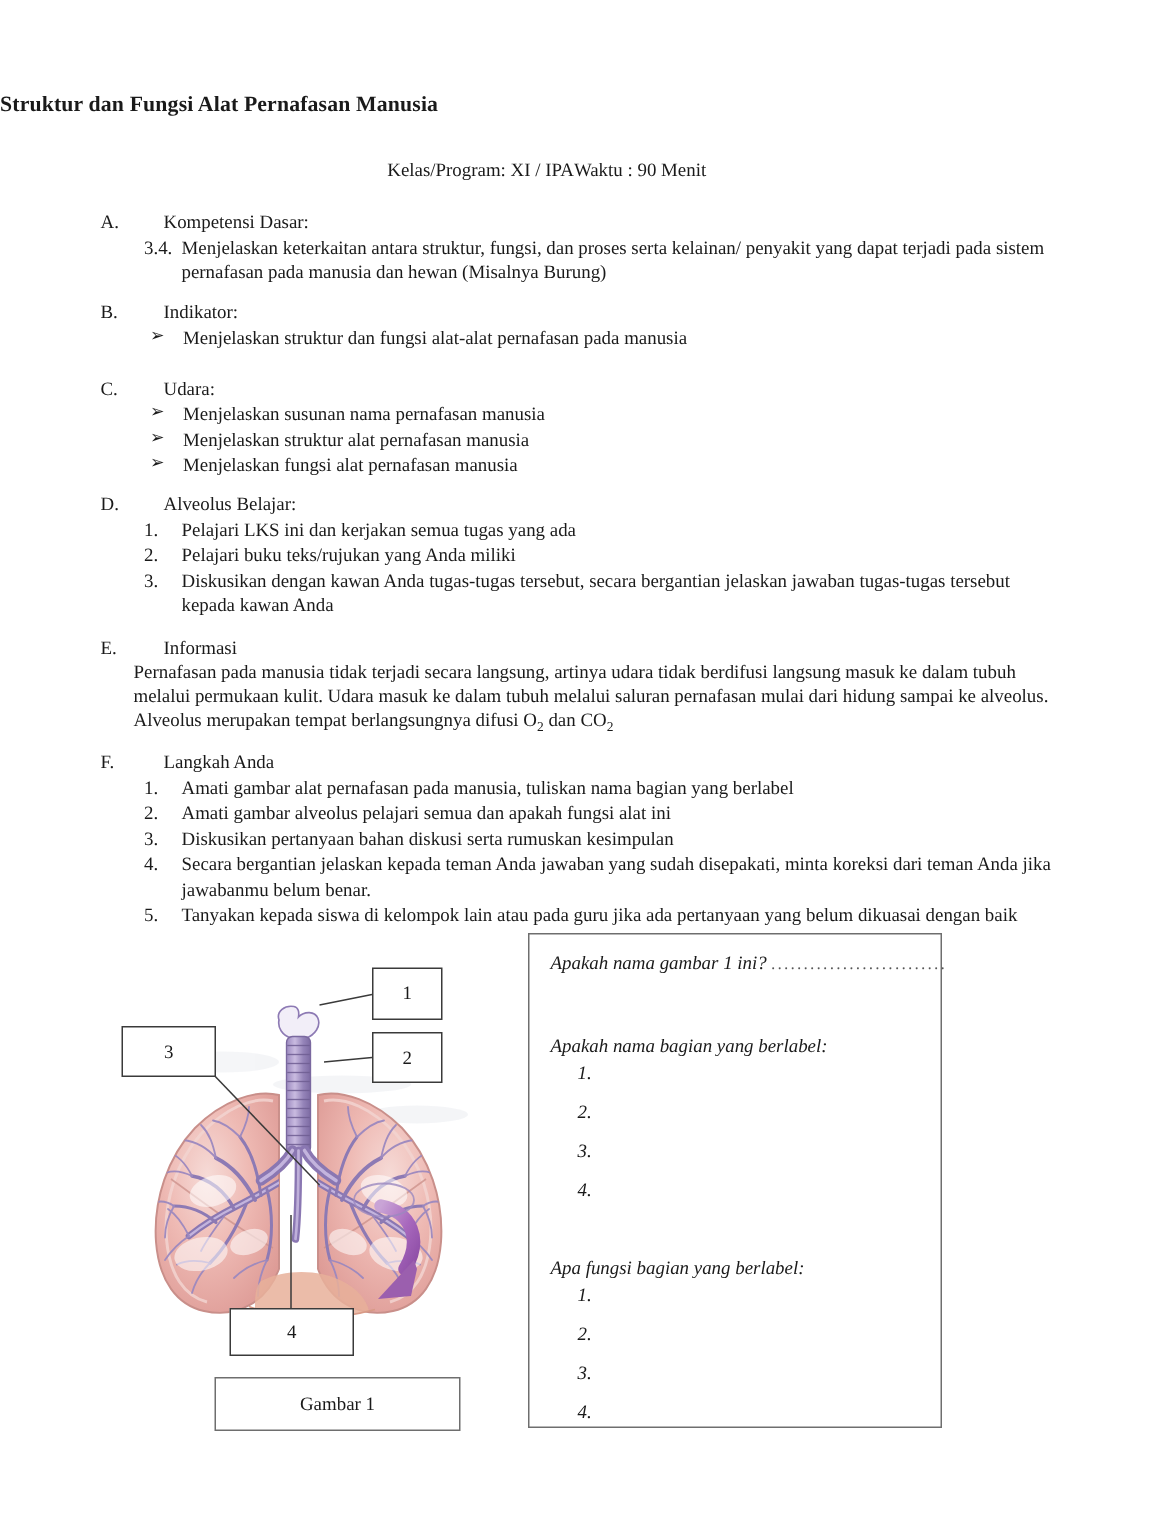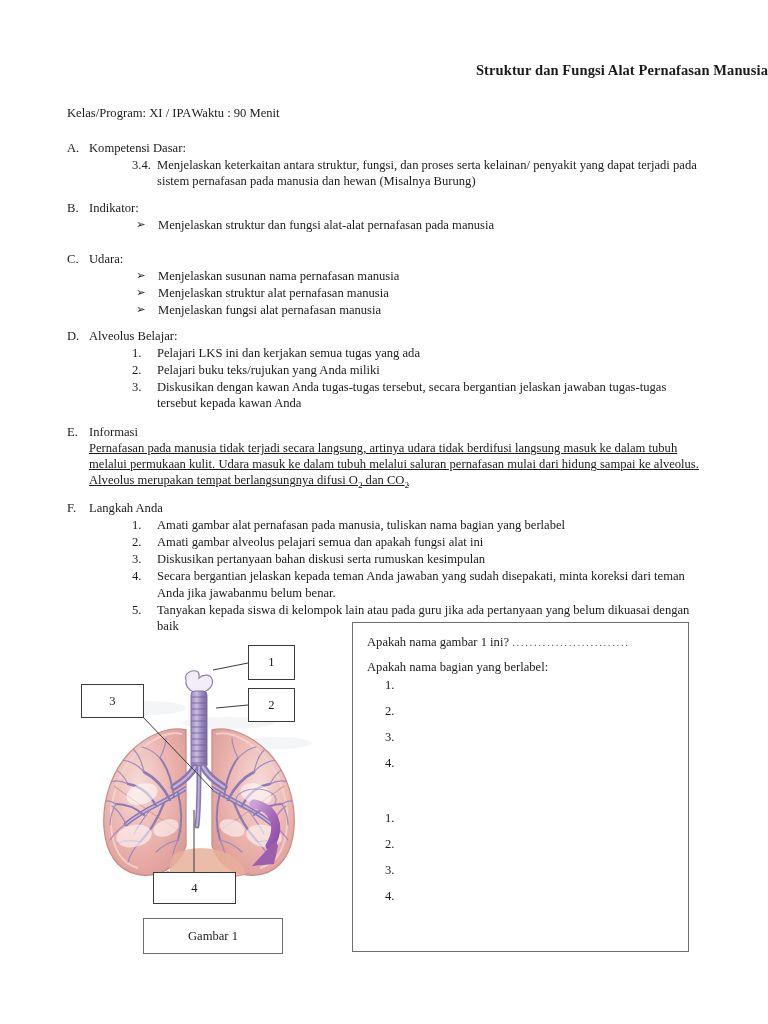--- a/index.html
+++ b/index.html
@@ -26,7 +26,7 @@
     position: absolute;
     left: 0; top: 62px;
     width: 768px;
-    text-align: right;
+    text-align: left;
     font-size: 14.5px;
     font-weight: bold;
     letter-spacing: 0.1px;

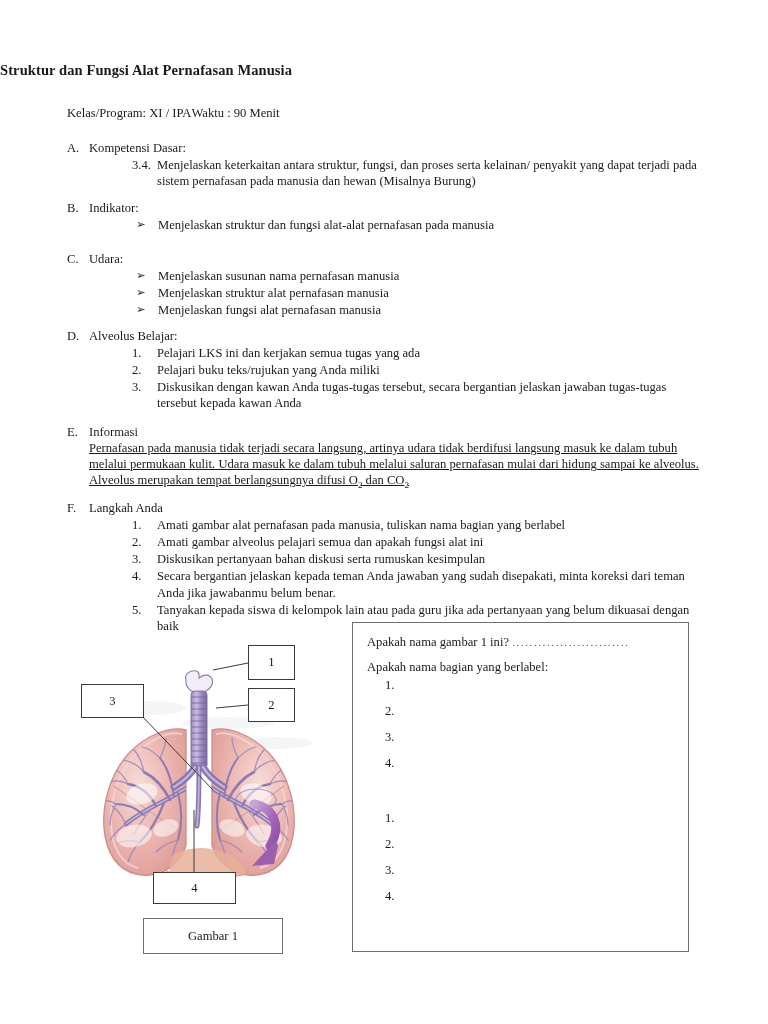--- a/index.html
+++ b/index.html
@@ -38,7 +38,7 @@
     left: 67px; top: 106px;
     width: 595px;
     display: flex;
-    justify-content: flex-start;
+    justify-content: center;
     font-size: 12.6px;
   }
 

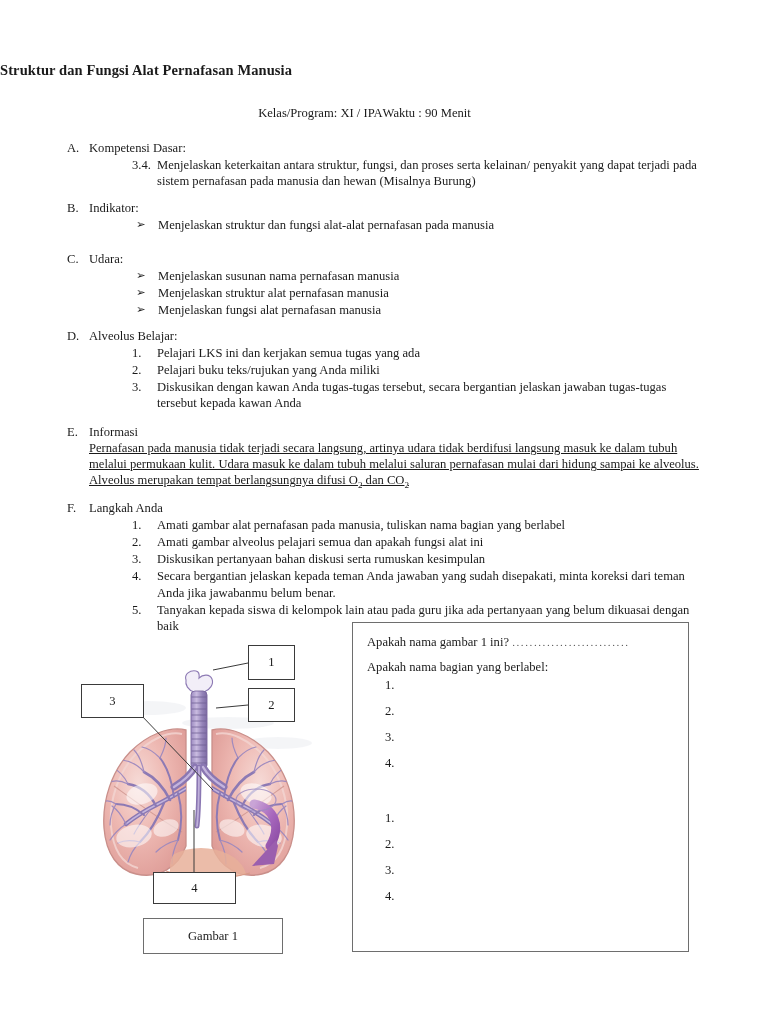--- a/index.html
+++ b/index.html
@@ -58,7 +58,7 @@
     width: 22px;
     flex: 0 0 22px;
   }
-  .sec-title { flex: 1 1 auto; }
+  .sec-title { flex: 1 1 auto; margin-left: 20px; }
 
   .lettered-list {
     margin: 0; padding: 0;

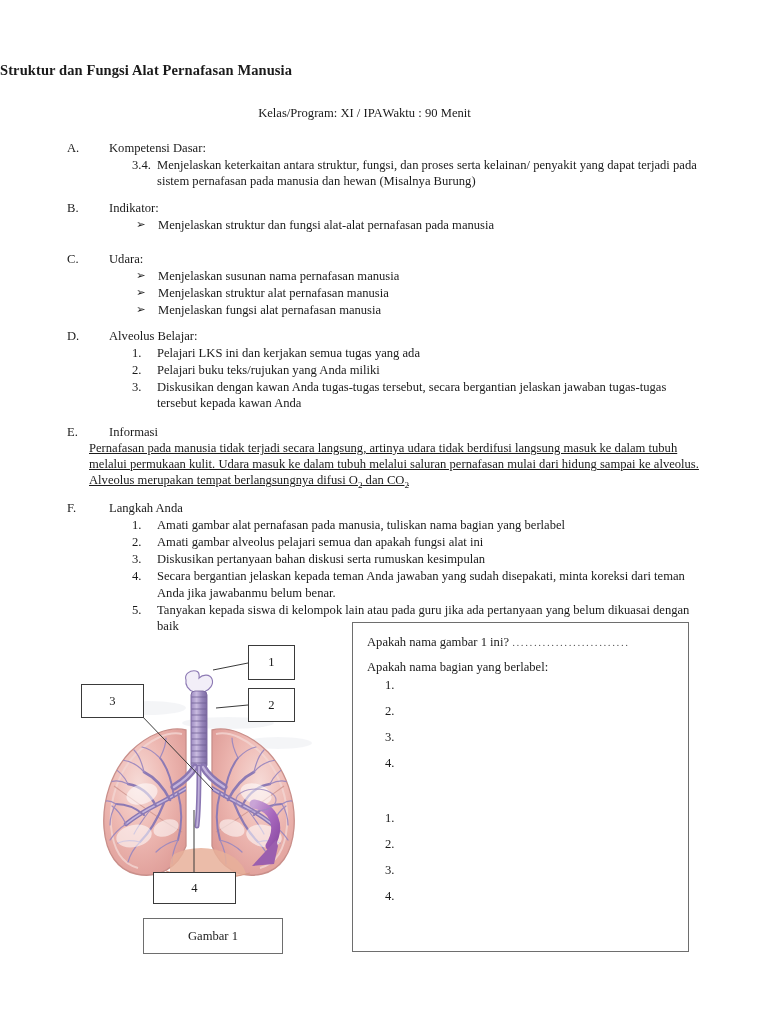--- a/index.html
+++ b/index.html
@@ -68,7 +68,6 @@
     display: flex;
     align-items: flex-start;
     margin-top: 1px;
-    margin-left: 36px;
   }
   .li-marker {
     flex: 0 0 auto;

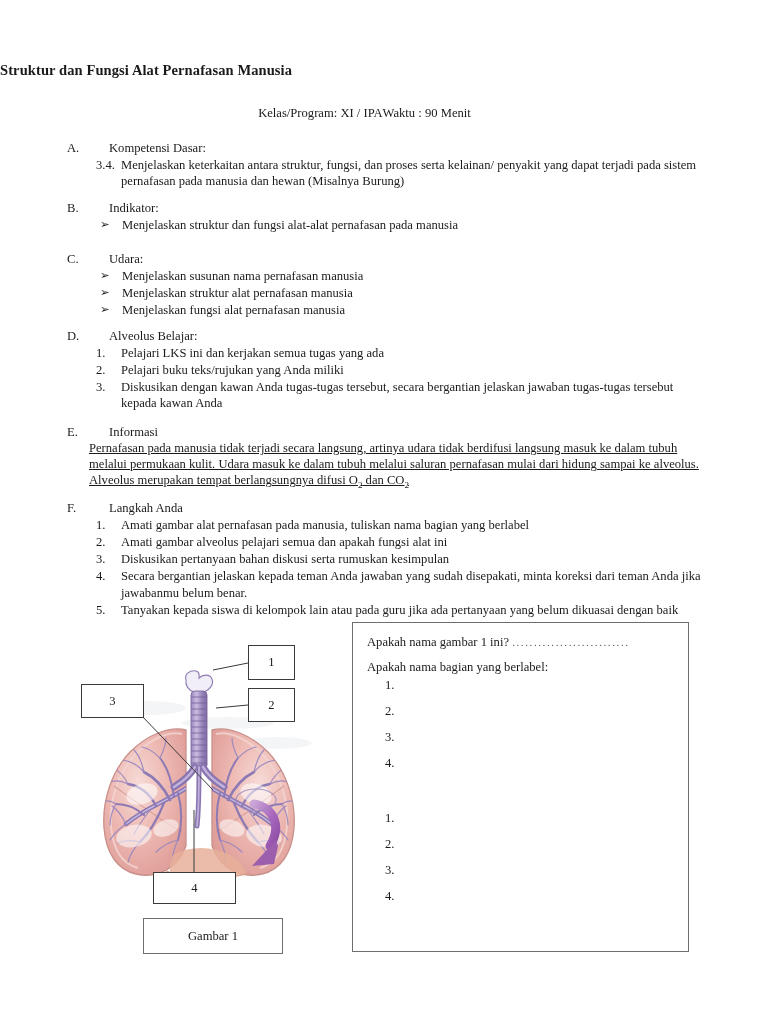--- a/index.html
+++ b/index.html
@@ -85,7 +85,6 @@
 
   .para-indent {
     margin-left: 22px;
-    text-decoration: underline;
   }
 
   sub { font-size: 9px; }

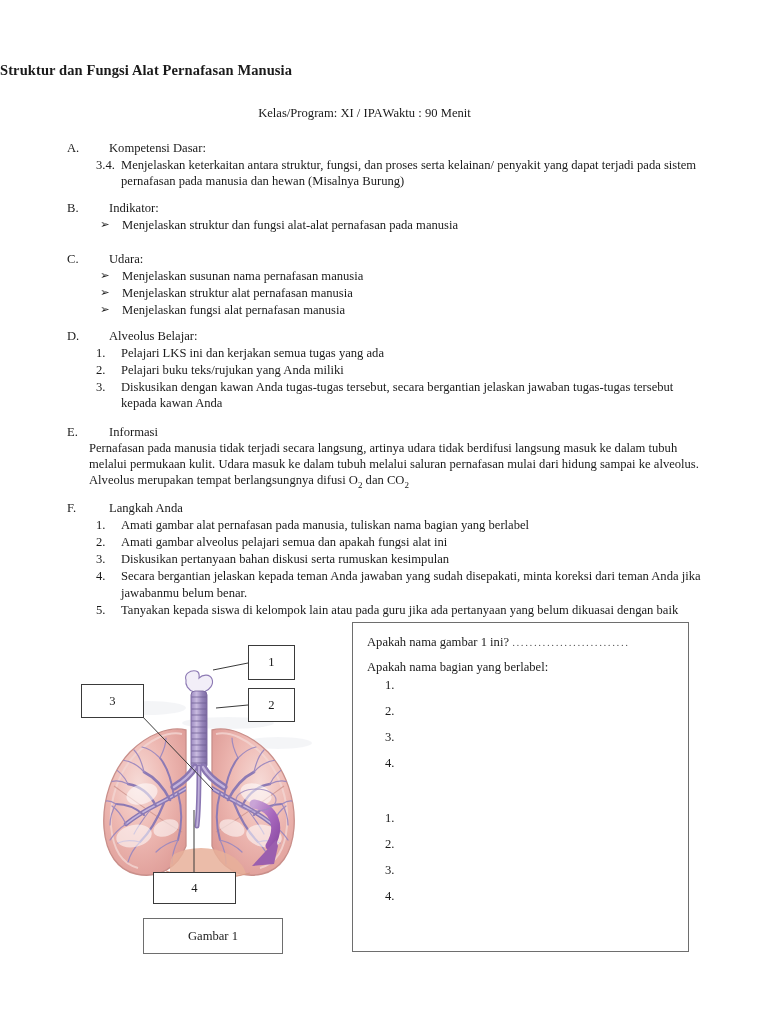--- a/index.html
+++ b/index.html
@@ -93,11 +93,12 @@
   .qbox {
     position: absolute;
     left: 352px; top: 622px;
-    width: 337px; height: 330px;
+    width: 276px; height: 330px;
     border: 1.6px solid #6e6e6e;
     background: #ffffff;
     box-sizing: border-box;
     font-size: 12.6px;
+    font-style: italic;
   }
   .qbox-inner { padding: 12px 0 0 14px; }
   .q-line { white-space: nowrap; }

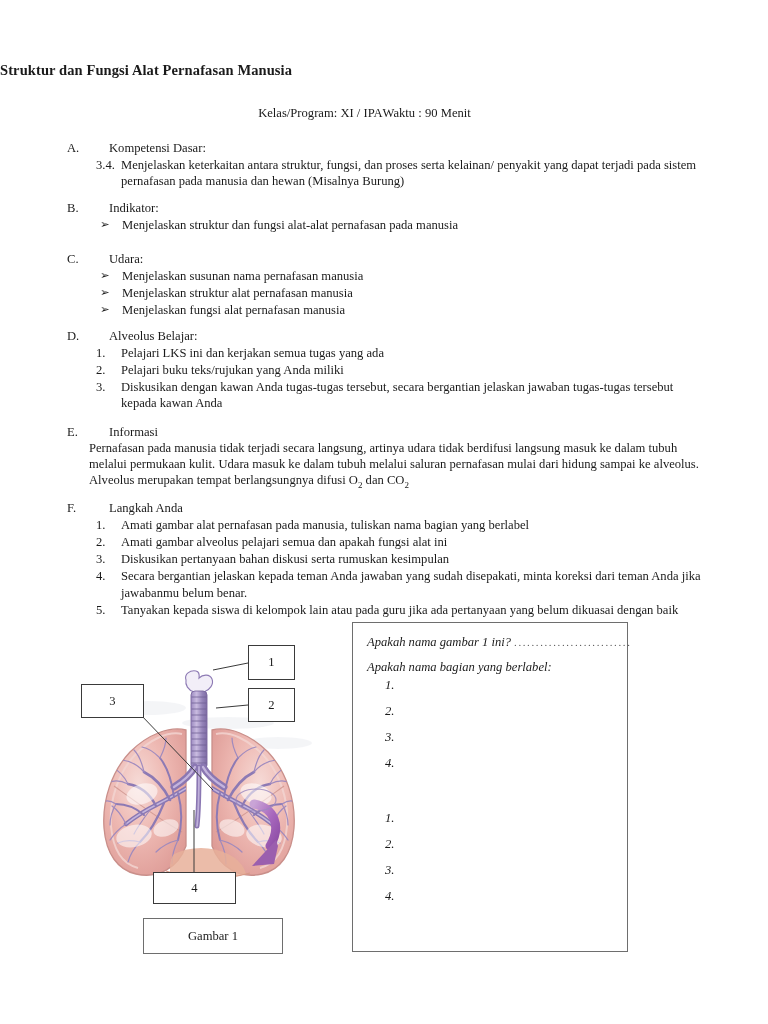--- a/index.html
+++ b/index.html
@@ -107,7 +107,7 @@
     color: #555;
     font-size: 11px;
   }
-  .q-sub-head { margin-top: 10px; }
+  .q-sub-head { margin-top: 40px; }
   .q-items {
     margin: 3px 0 0 0;
     padding: 0;

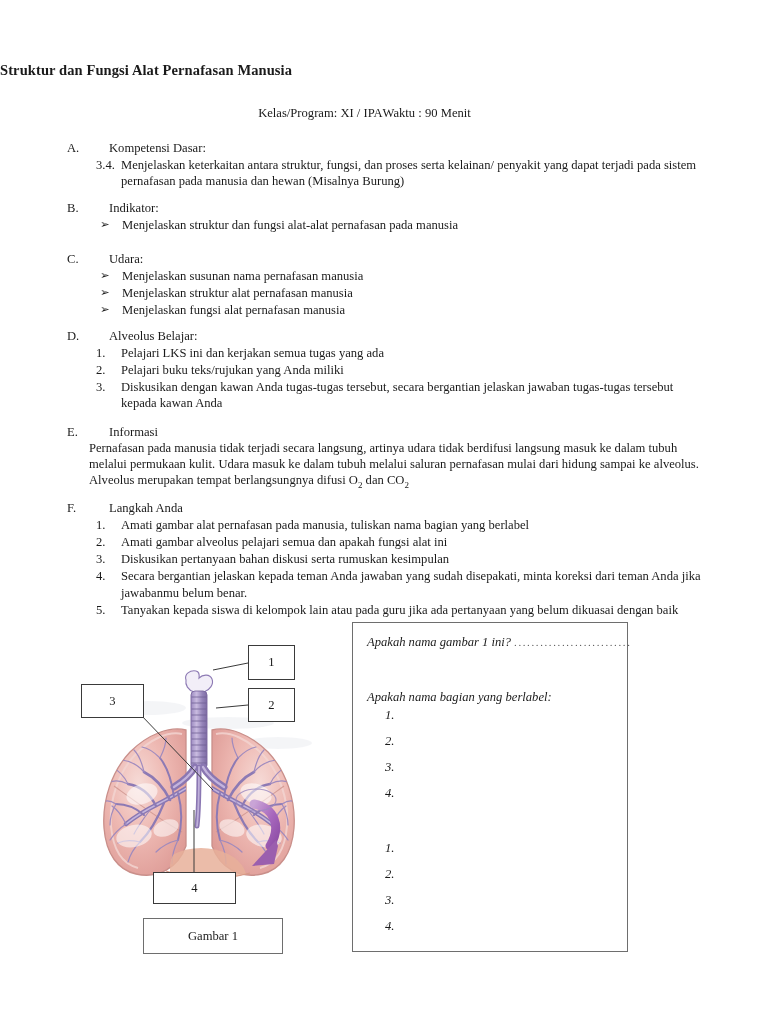--- a/index.html
+++ b/index.html
@@ -487,6 +487,7 @@
 
       <div class="q-gap"></div>
 
+      <div>Apa fungsi bagian yang berlabel:</div>
       <ul class="q-items">
         <li>1.</li>
         <li>2.</li>

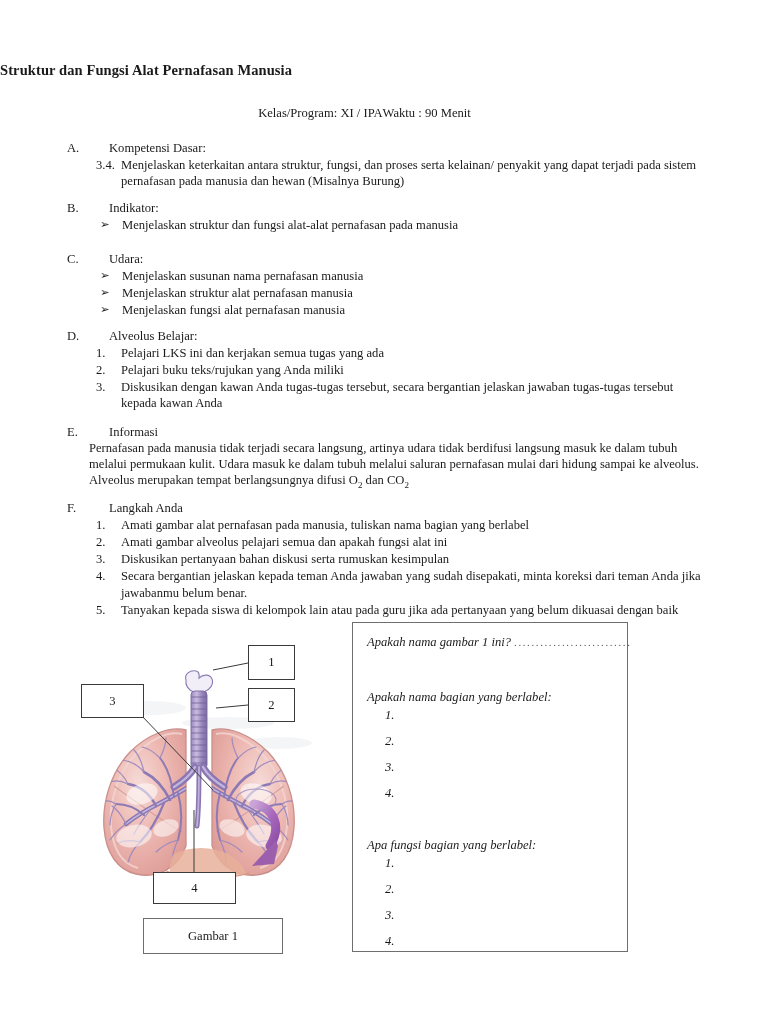--- a/index.html
+++ b/index.html
@@ -148,7 +148,7 @@
   .lb3 { left: 81px;  top: 684px; width: 63px; height: 34px; }
   .lb4 { left: 153px; top: 872px; width: 83px; height: 32px; }
   .lbcap {
-    left: 143px; top: 918px; width: 140px; height: 36px;
+    left: 143px; top: 918px; width: 164px; height: 36px;
     border: 1.5px solid #6e6e6e;
   }
   svg.overlay {

